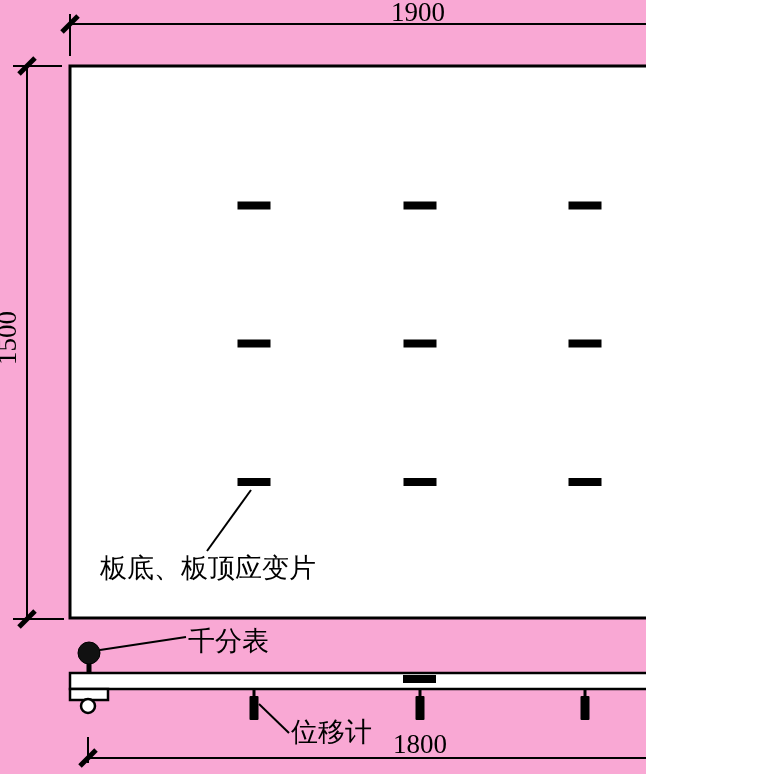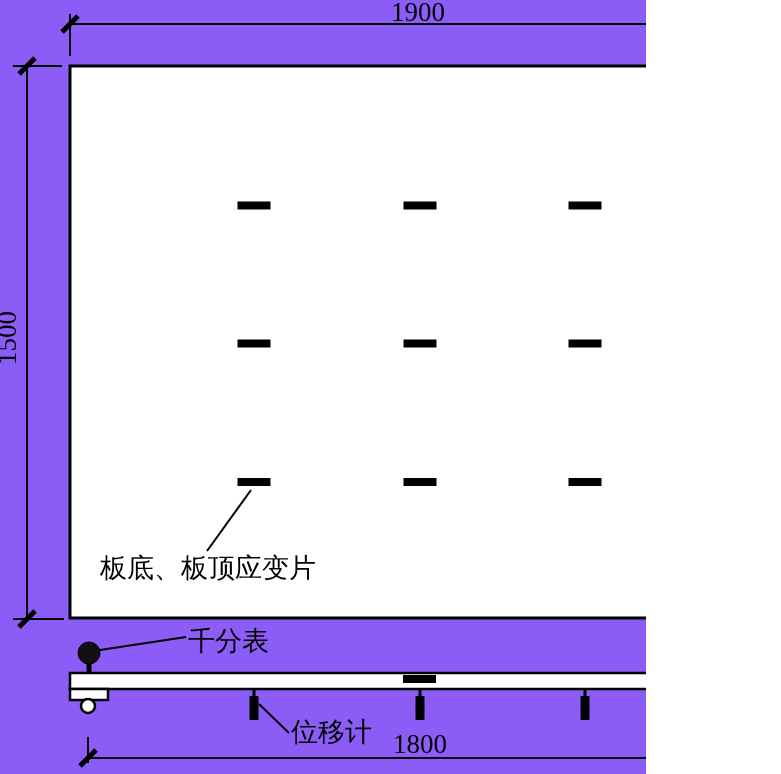--- a/index.html
+++ b/index.html
@@ -11,7 +11,7 @@
     position: relative;
     width: 646px;
     height: 774px;
-    background: #8b5cf6;
+    background: #f9a8d4;
     font-family: "Liberation Serif", serif;
     overflow: hidden;
   }

